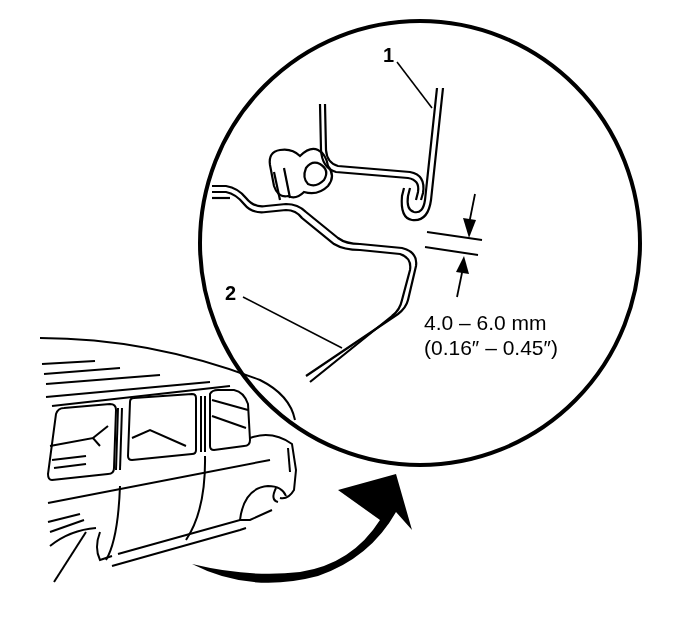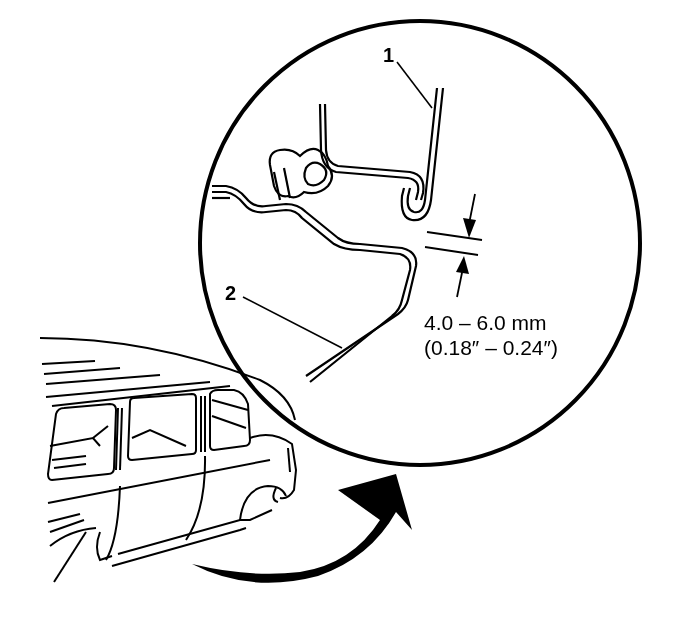--- a/index.html
+++ b/index.html
@@ -106,6 +106,6 @@
 <div class="lbl callout" style="left:225px; top:282px;">2</div>
 
 <div class="lbl dim" style="left:424px; top:310px;text-align:center;">4.0 – 6.0 mm</div>
-<div class="lbl dim" style="left:424px; top:335px;">(0.18″ – 0.24″)</div>
+<div class="lbl dim" style="left:424px; top:335px;">(0.16″ – 0.45″)</div>
 
 </body></html>

